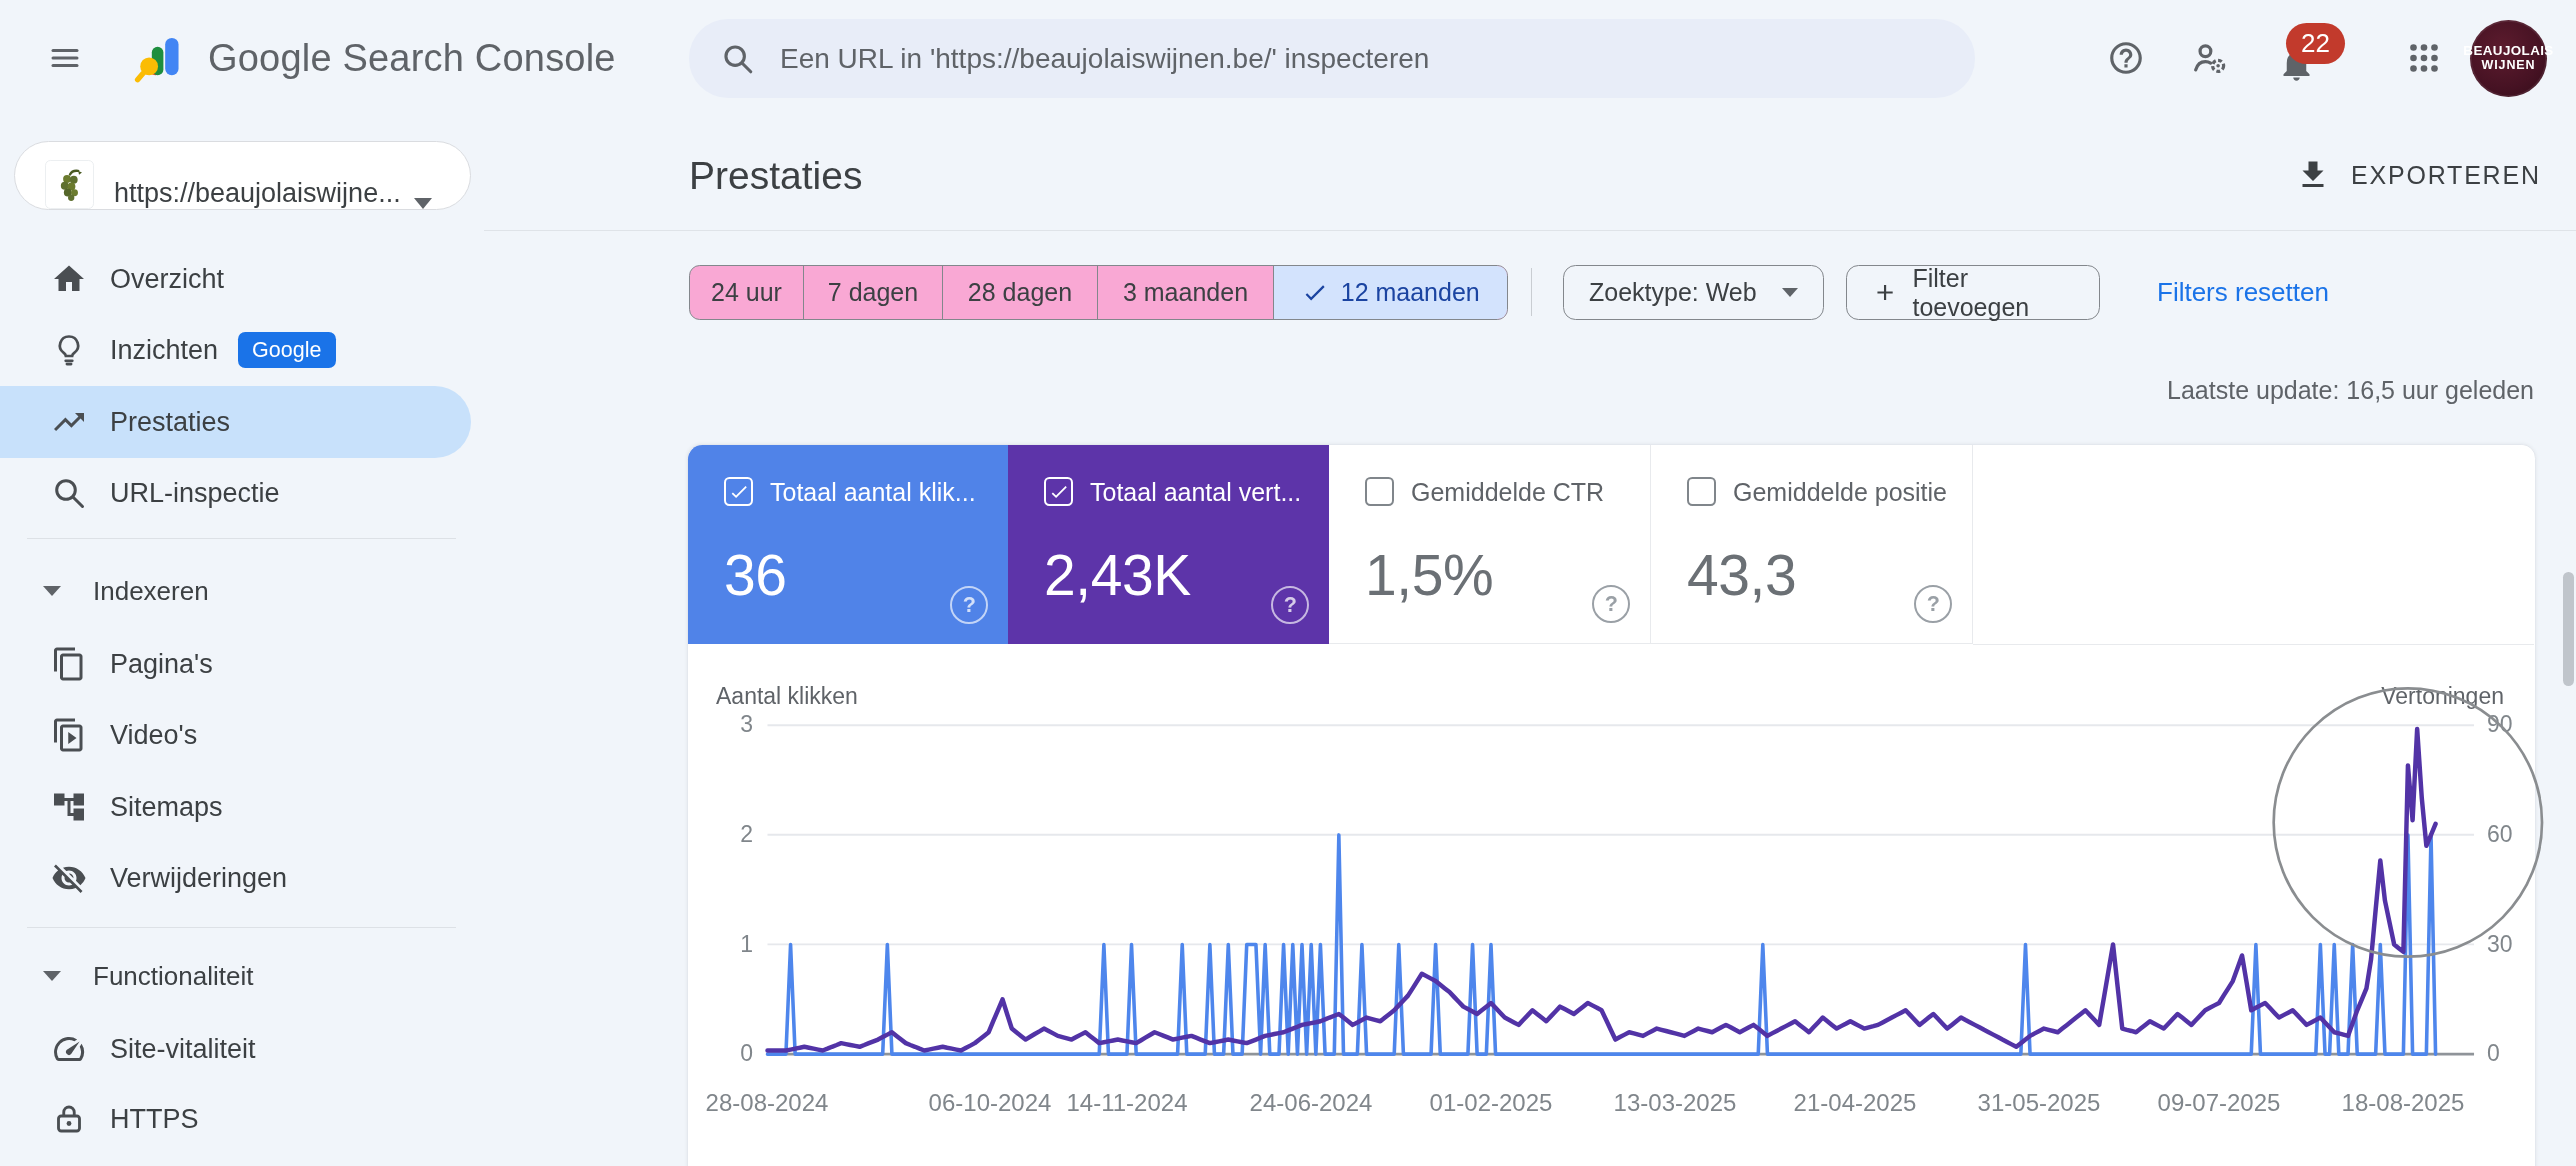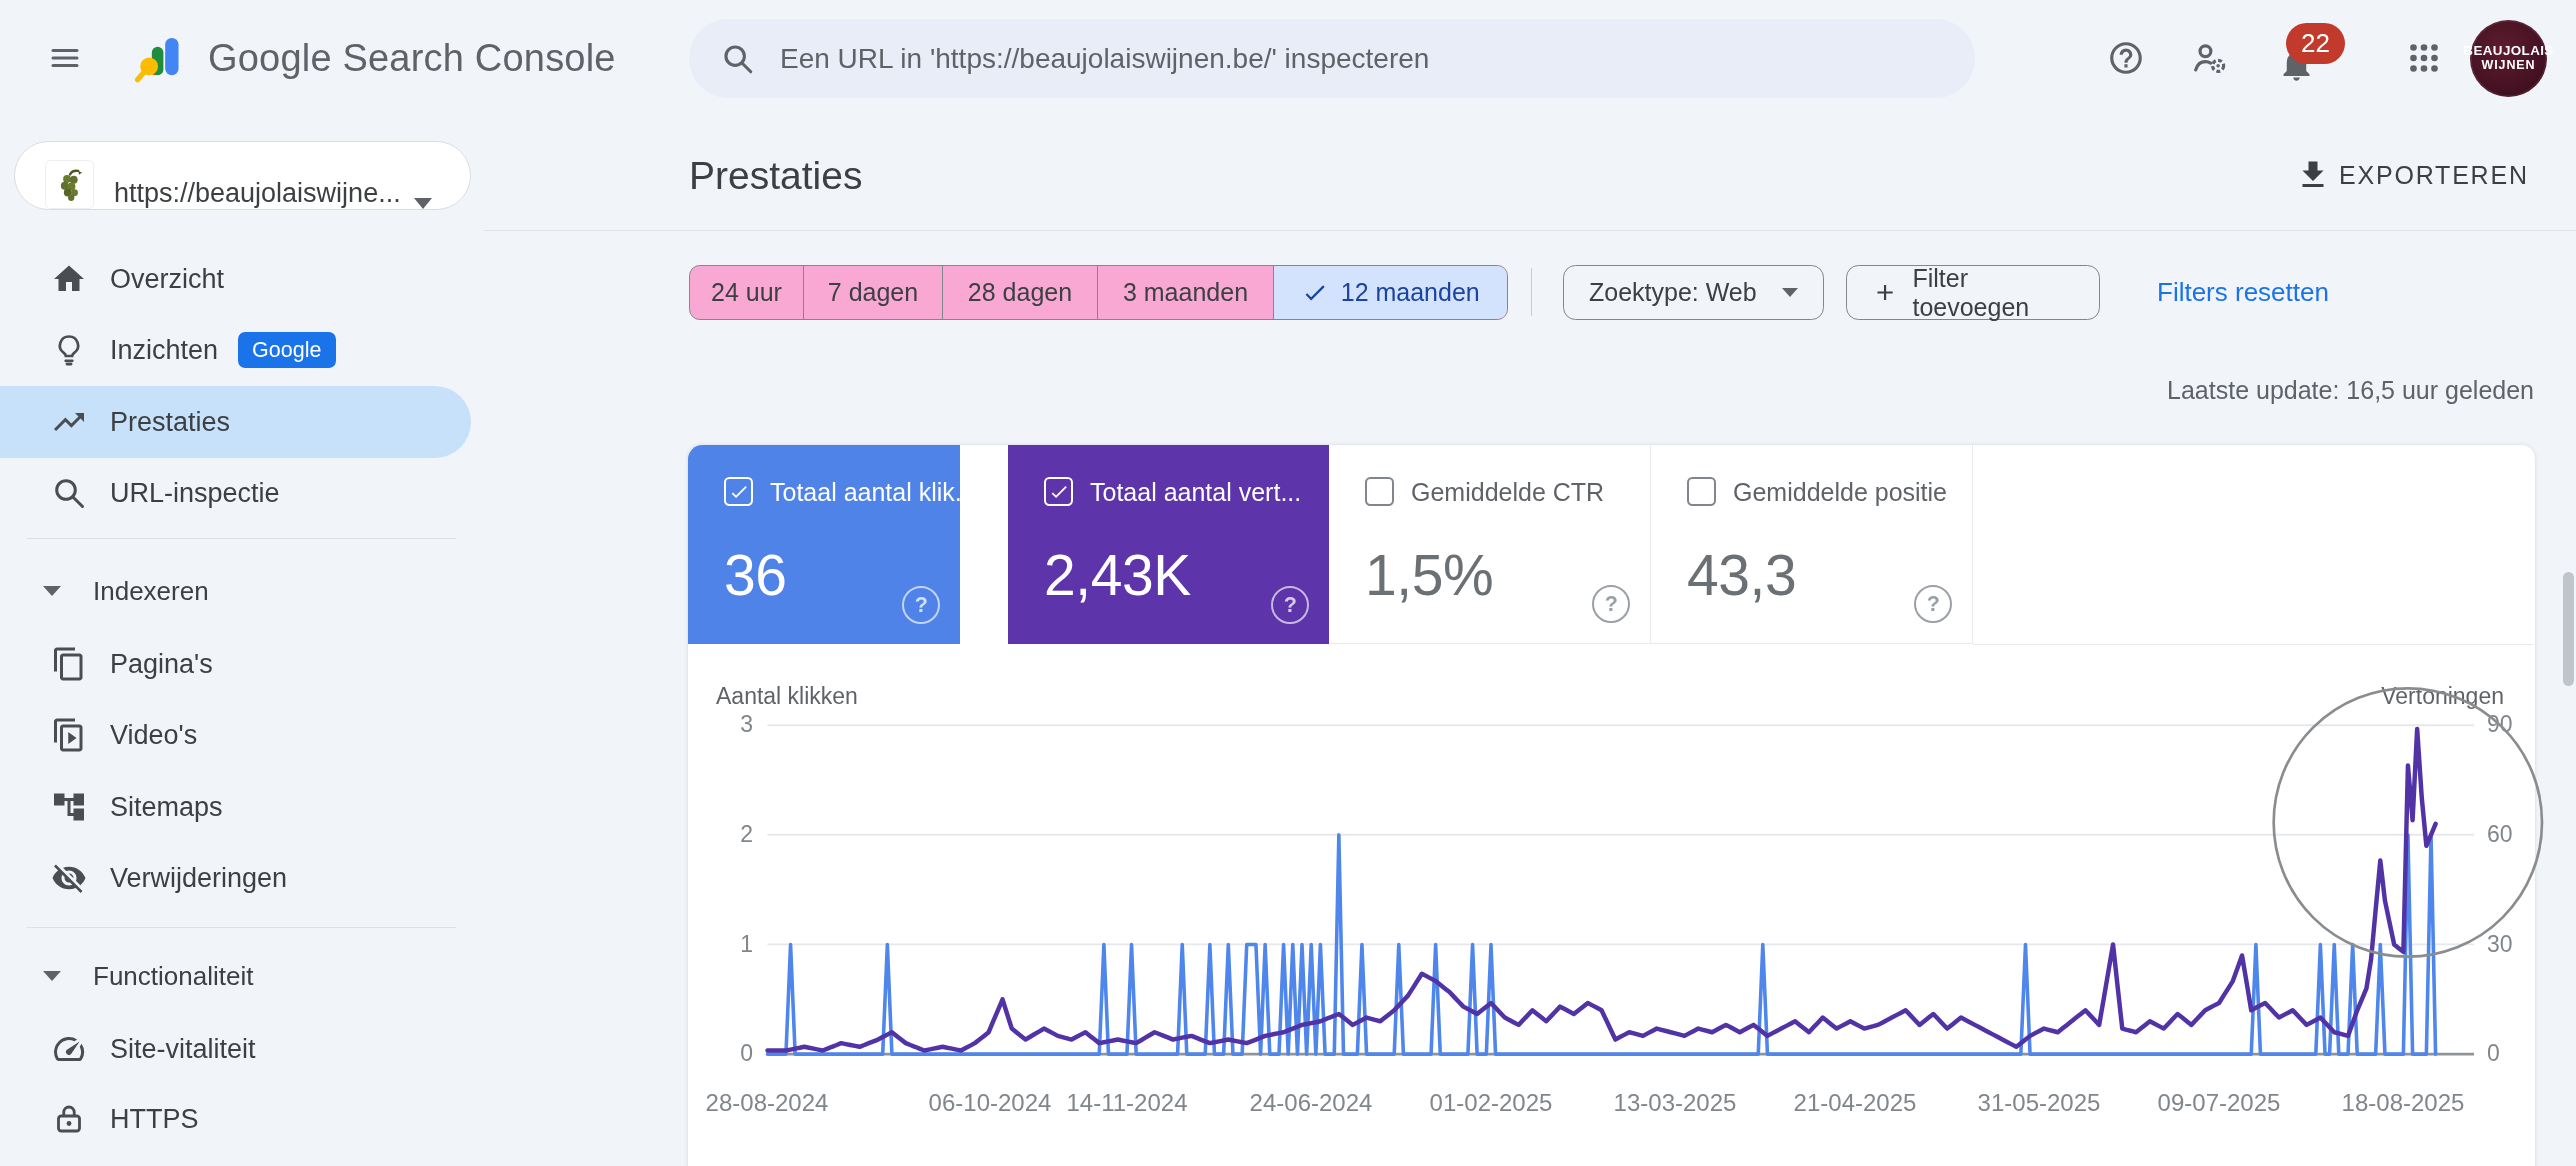--- a/index.html
+++ b/index.html
@@ -43,7 +43,7 @@
   
   #page-title{position:absolute;left:689px;top:154px;font-size:39px;font-weight:400;color:#3c4043}
   #export-btn{position:absolute;left:2295px;top:148px;height:54px;display:flex;align-items:center;cursor:pointer;color:#3c4043}
-  #export-btn .lbl{margin-left:8px;font-size:25px;font-weight:500;letter-spacing:1.8px}
+  #export-btn .lbl{margin-left:20px;font-size:25px;font-weight:500;letter-spacing:1.8px}
   #header-divider{position:absolute;left:484px;top:230px;width:2092px;border-top:1.8px solid #dfe3e8}
 
   

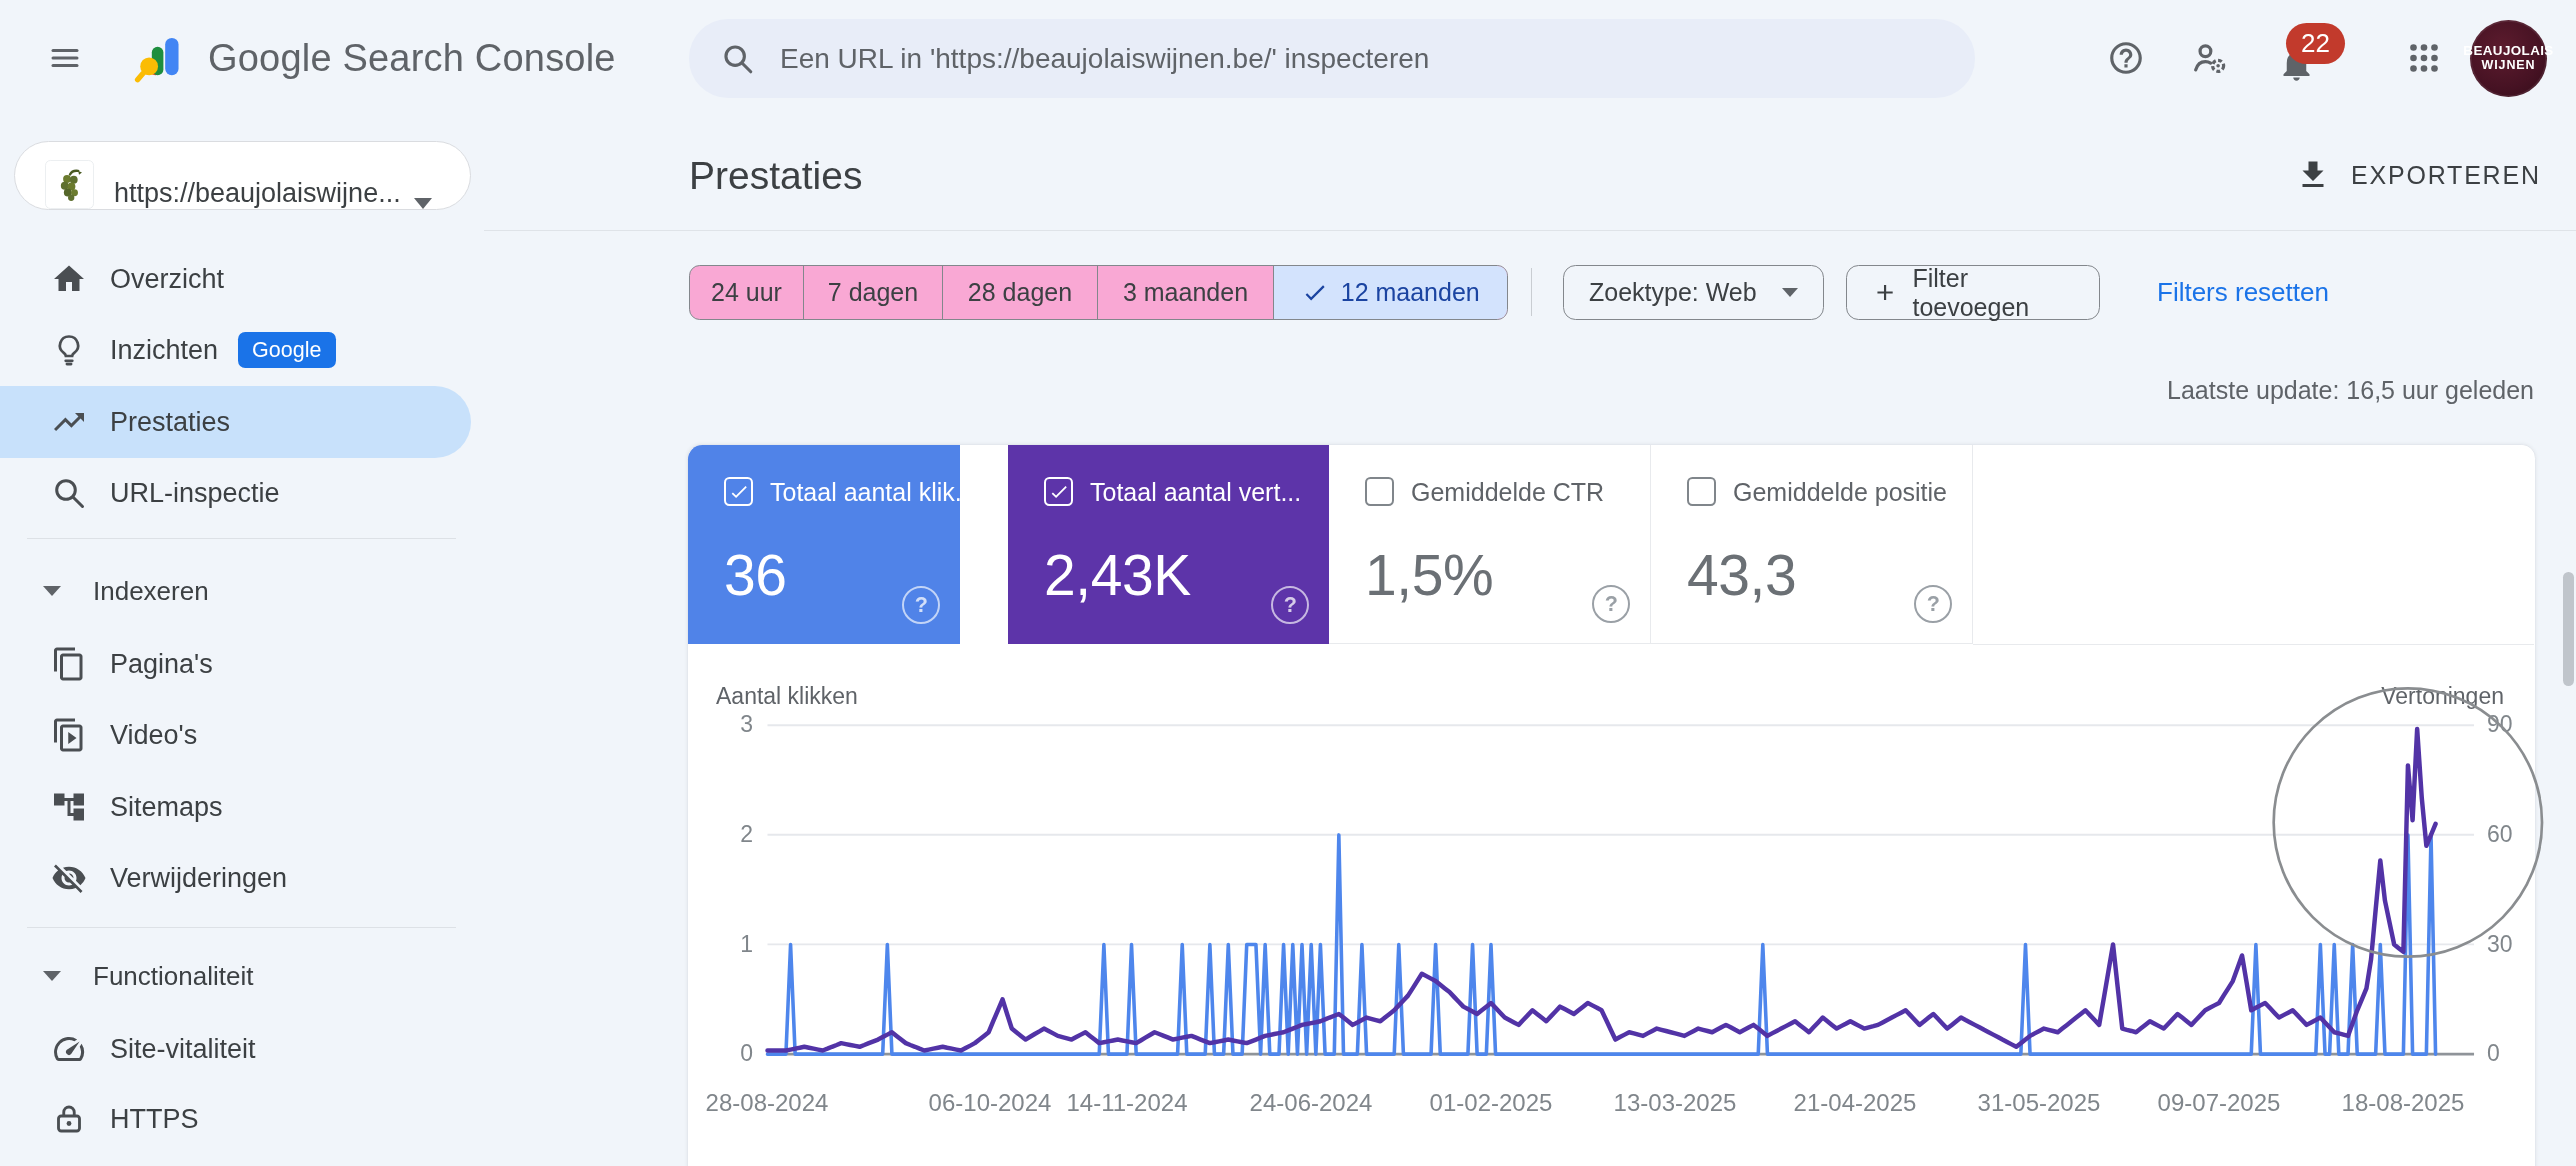--- a/index.html
+++ b/index.html
@@ -72,7 +72,7 @@
   .metric.plain .mlabel{color:#5f6368}
   .metric.plain .mvalue{color:#6b7075}
   .metric.plain .mhelp{border:2.7px solid #9aa0a6;color:#9aa0a6}
-  #metric-clicks{left:0;width:272px;background:#5083e8;border-top-left-radius:14.3px}
+  #metric-clicks{left:0;width:320px;background:#5083e8;border-top-left-radius:14.3px}
   #metric-impressions{left:320px;width:321px;background:#5d34a9}
   #metric-ctr{left:641px;width:322px;border-right:1.8px solid #e8eaed;border-bottom:1.8px solid #e8eaed;background:#fff}
   #metric-position{left:963px;width:322px;border-right:1.8px solid #e8eaed;border-bottom:1.8px solid #e8eaed;background:#fff}

